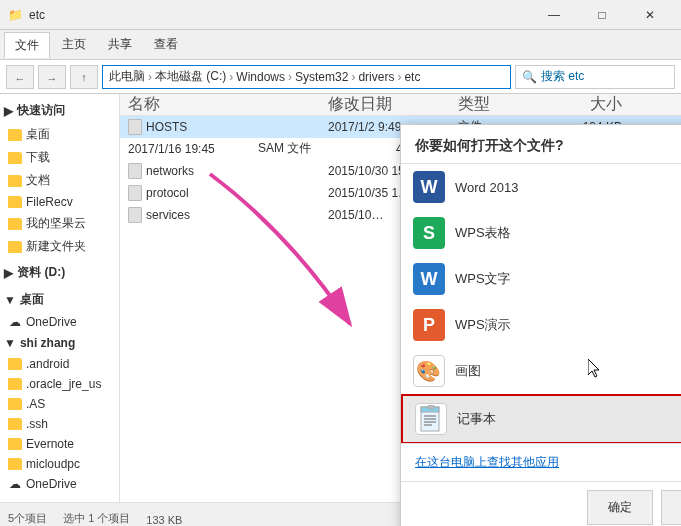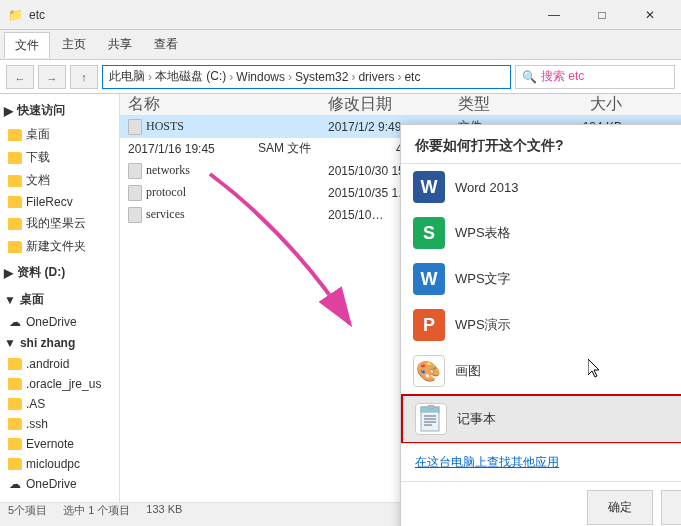--- a/index.html
+++ b/index.html
@@ -389,7 +389,7 @@
   </div>
   <div class="search-box">
     <span>🔍</span>
-    <span style="color:#ec4899;">搜索 etc</span>
+    <span style="color:#0369a1;">搜索 etc</span>
   </div>
 </div>
 

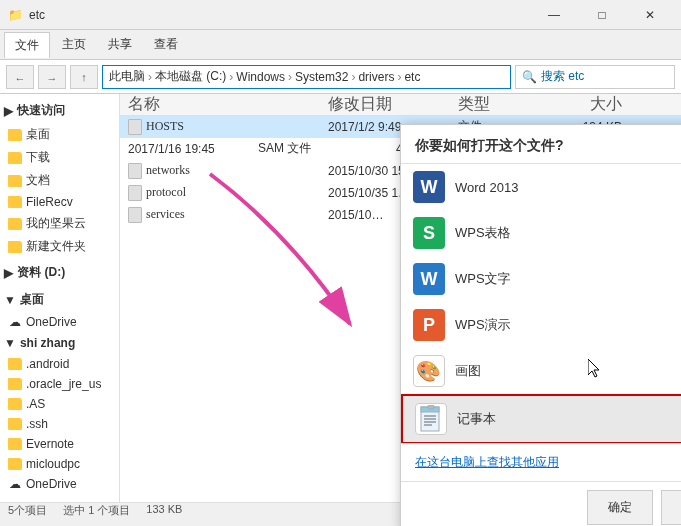--- a/index.html
+++ b/index.html
@@ -214,7 +214,6 @@
       gap: 4px;
       overflow: hidden;
       white-space: nowrap;
-      font-family: Liberation Serif, serif;
     }
     .file-cell-date { width: 130px; padding: 0 8px; }
     .file-cell-type { width: 100px; padding: 0 8px; }

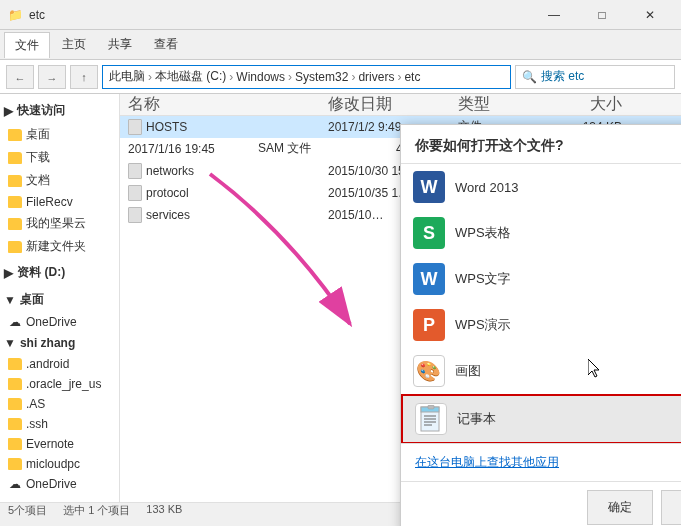--- a/index.html
+++ b/index.html
@@ -244,7 +244,7 @@
       background: #f0f0f0;
       border-top: 1px solid #e0e0e0;
       display: flex;
-      align-items: flex-start;
+      align-items: flex-end;
       padding: 0 8px;
       font-size: 11px;
       color: #555;

